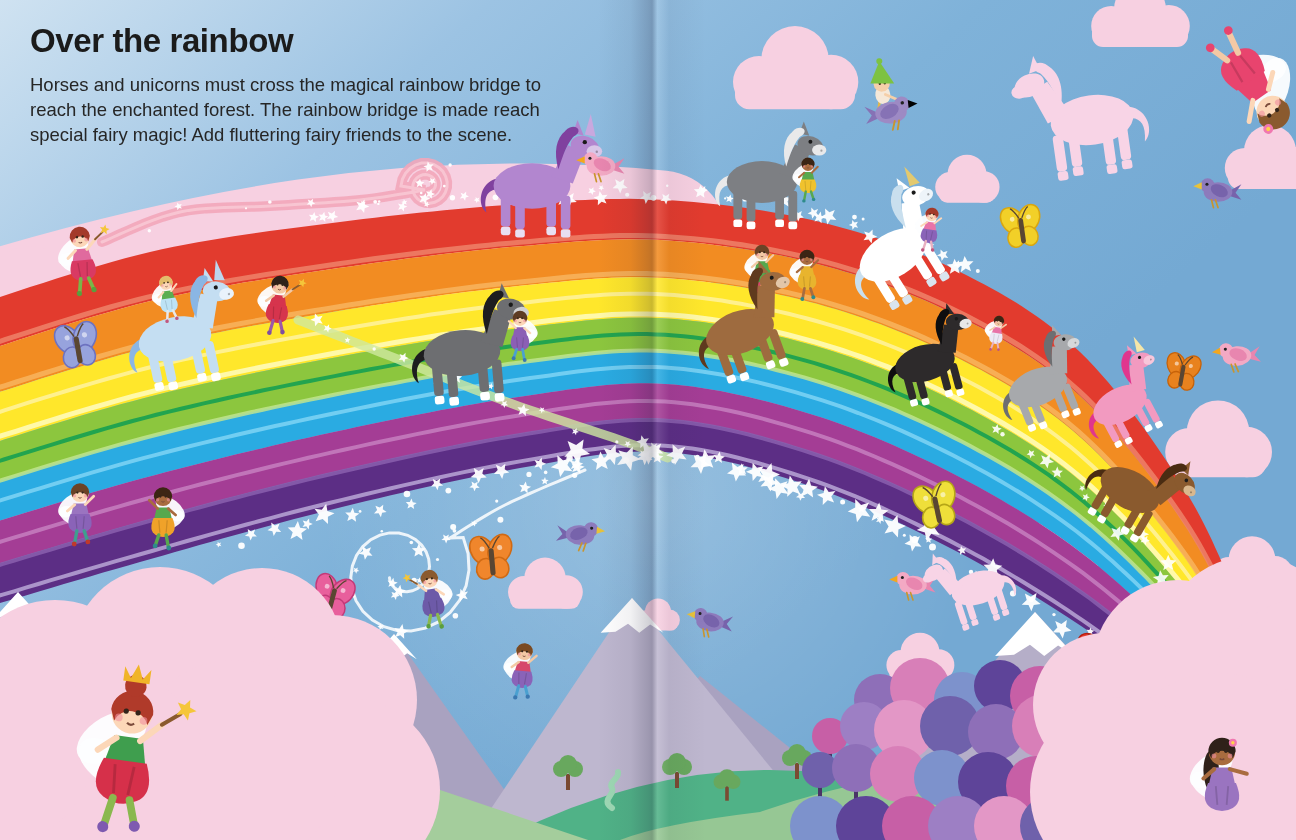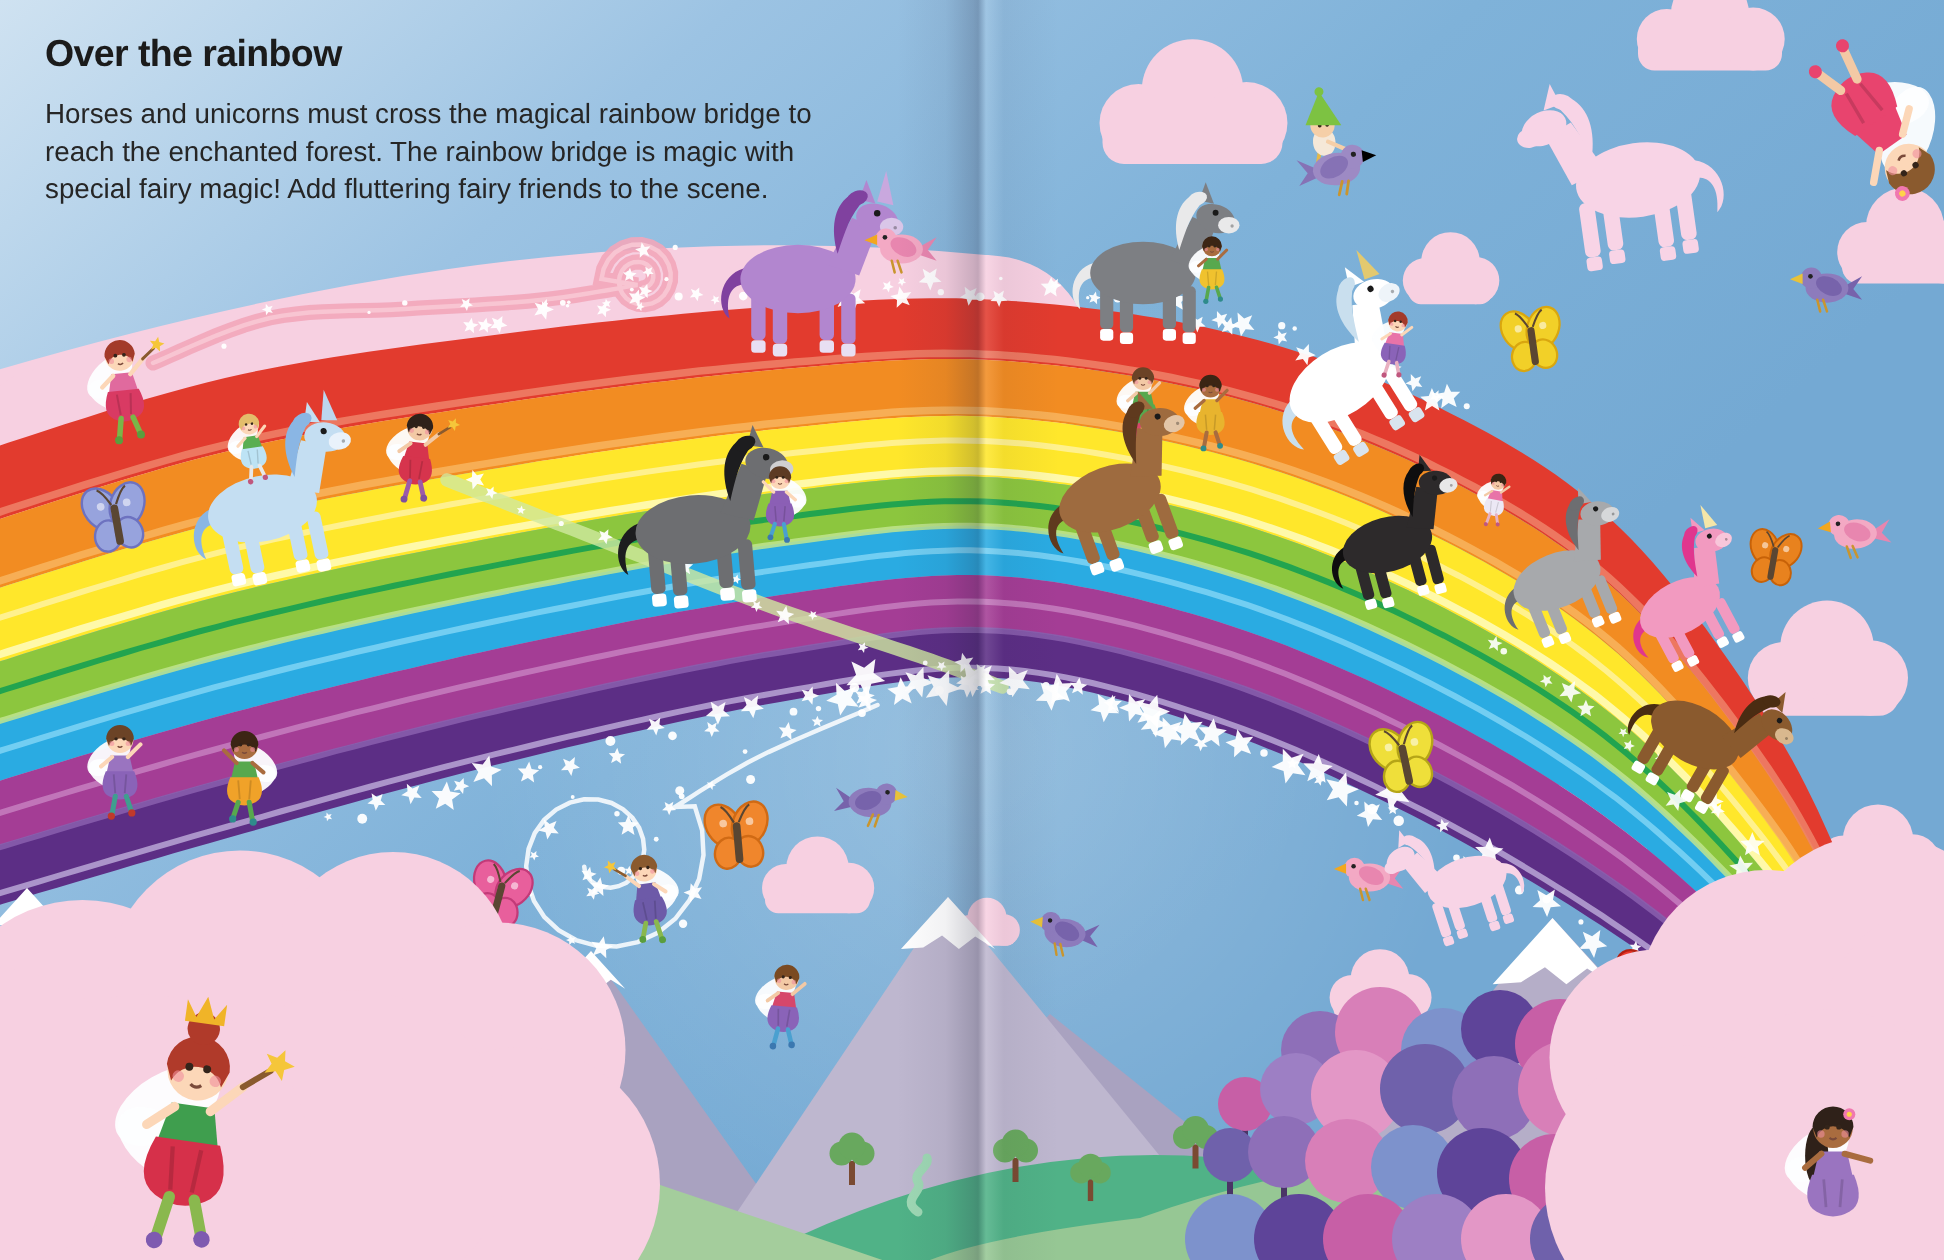--- a/index.html
+++ b/index.html
@@ -7,7 +7,7 @@
         font-family:"Liberation Sans","DejaVu Sans",sans-serif;}
   #scene{position:absolute;left:0;top:0;}
   .textblock{position:absolute;left:30px;top:22px;width:525px;pointer-events:none;}
-  .textblock h1{margin:0 0 13px 0;font-size:25px;font-weight:800;color:#1b1b1b;letter-spacing:-0.4px;}
+  .textblock h1{margin:0 0 13px 0;font-size:33px;font-weight:800;color:#1b1b1b;letter-spacing:-0.4px;}
   .textblock p{margin:0;font-size:18.5px;line-height:1.34;color:#262626;font-weight:500;}
   .gutter{position:absolute;left:598px;top:0;width:108px;height:840px;pointer-events:none;
     background:linear-gradient(90deg, rgba(30,30,55,0) 0%, rgba(30,30,55,0.06) 30%,

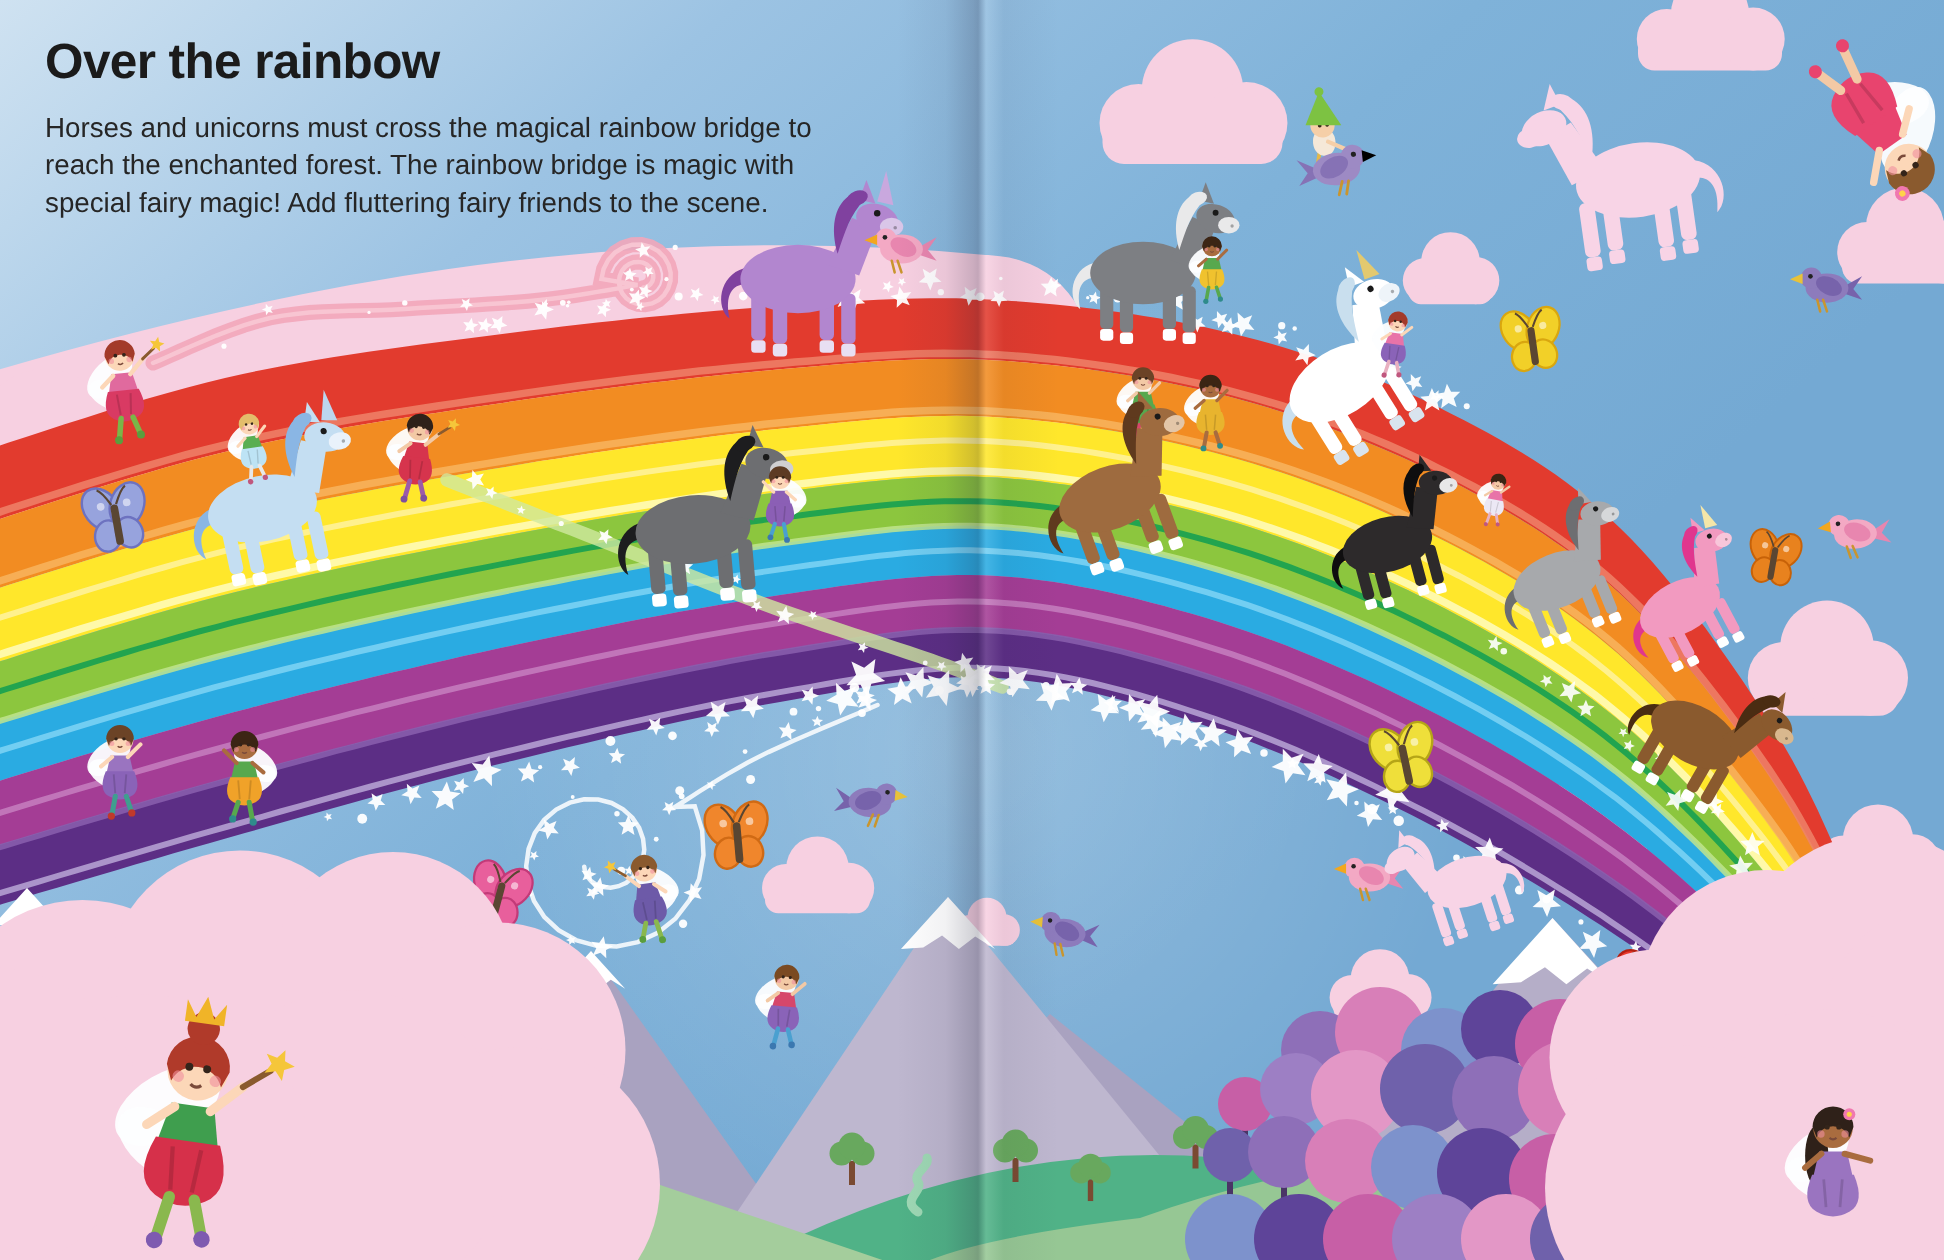--- a/index.html
+++ b/index.html
@@ -1208,7 +1208,7 @@
     </svg>
   <div class="textblock">
     <h1>Over the rainbow</h1>
-    <p>Horses and unicorns must cross the magical rainbow bridge to reach the enchanted forest. The rainbow bridge is magic with special fairy magic! Add fluttering fairy friends to the scene.</p>
+    <p>Horses and unicorns must cross the magical rainbow bridge to reach the enchanted forest. The rainbow bridge is made reach special fairy magic! Add fluttering fairy friends to the scene.</p>
   </div>
   <div class="gutter"></div>
 </div>

